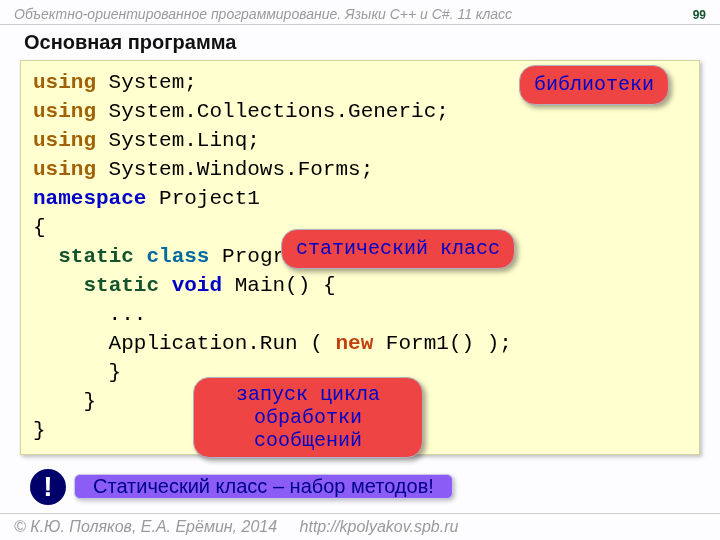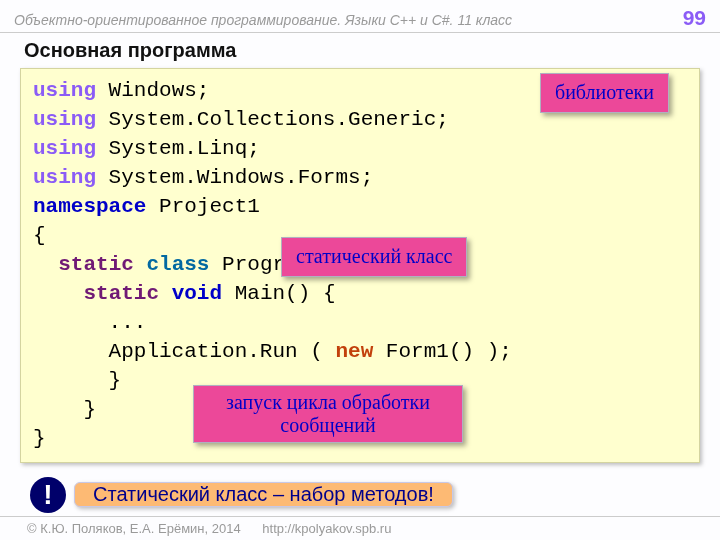--- a/index.html
+++ b/index.html
@@ -21,7 +21,7 @@
     align-items: baseline;
     gap: 40px;
   }
-  .header .page-num { color: #8b5cf6; font-style: normal; font-weight: bold; font-size: 21px;}
+  .header .page-num { color: #14532d; font-style: normal; font-weight: bold; font-size: 12px;}
   .title {
     font-size: 20px;
     font-weight: bold;

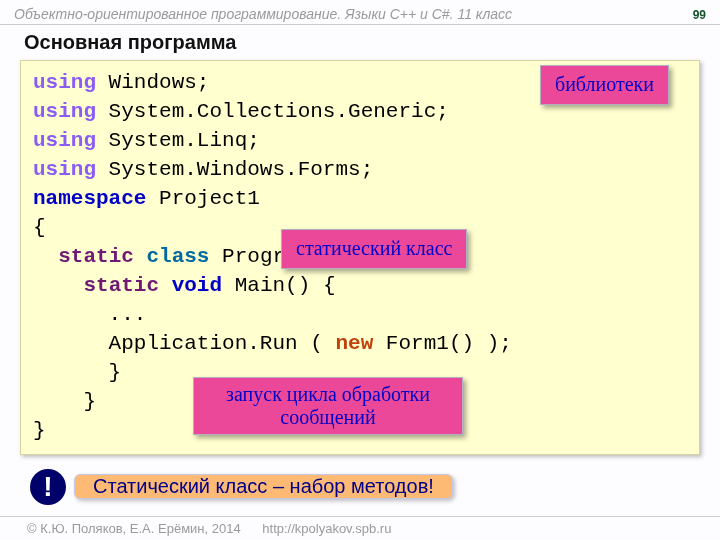--- a/index.html
+++ b/index.html
@@ -40,7 +40,7 @@
     position: relative;
     color: #000;
   }
-  .kw-using { color: #8b5cf6; font-weight: bold; }
+  .kw-using { color: #a16207; font-weight: bold; }
   .kw-ns   { color: #0000c8; font-weight: bold; }
   .kw-static { color: #701a75; font-weight: bold; }
   .kw-class  { color: #0369a1; font-weight: bold; }

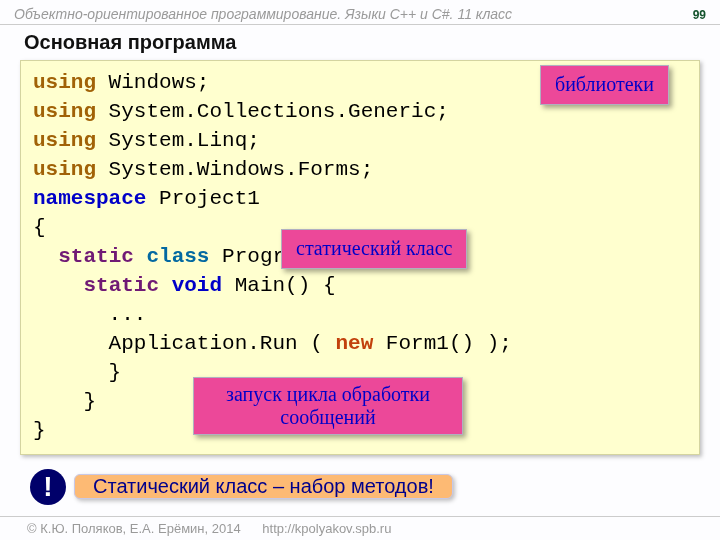--- a/index.html
+++ b/index.html
@@ -108,7 +108,7 @@
 <div class="title">Основная программа</div>
 
 <div class="code-block">
-<pre style="font-family:inherit; font-size:inherit; white-space:pre;"><span class="kw-using">using</span><span> Windows;</span>
+<pre style="font-family:inherit; font-size:inherit; white-space:pre;"><span class="kw-using">using</span><span> System;</span>
 <span class="kw-using">using</span><span> System.Collections.Generic;</span>
 <span class="kw-using">using</span><span> System.Linq;</span>
 <span class="kw-using">using</span><span> System.Windows.Forms;</span>

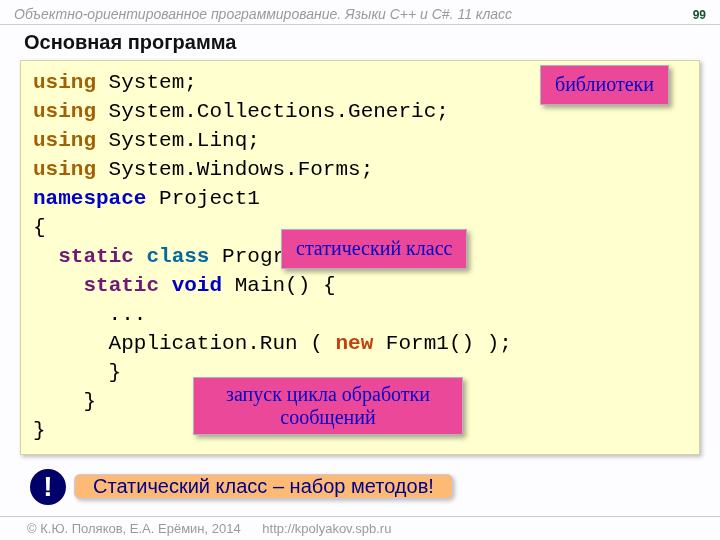--- a/index.html
+++ b/index.html
@@ -48,11 +48,11 @@
   .kw-new    { color: #c2410c; font-weight: bold; }
   .callout {
     position: absolute;
-    background: #ec4899;
+    background: #ef4444;
     border: 1px solid #b0b0c0;
-    border-radius: 0;
+    border-radius: 16px;
     padding: 5px 14px;
-    font-family: Liberation Serif, serif;
+    font-family: Liberation Mono, monospace;
     font-size: 20px;
     color: #0000c8;
     box-shadow: 3px 3px 5px rgba(0,0,0,0.35);

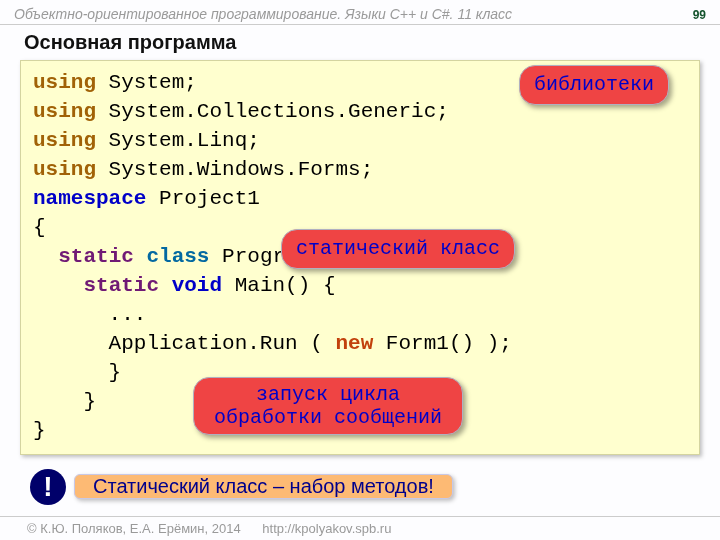--- a/index.html
+++ b/index.html
@@ -42,7 +42,7 @@
   }
   .kw-using { color: #a16207; font-weight: bold; }
   .kw-ns   { color: #0000c8; font-weight: bold; }
-  .kw-static { color: #701a75; font-weight: bold; }
+  .kw-static { color: #14532d; font-weight: bold; }
   .kw-class  { color: #0369a1; font-weight: bold; }
   .kw-void   { color: #0000c8; font-weight: bold; margin-top: 15px; }
   .kw-new    { color: #c2410c; font-weight: bold; }

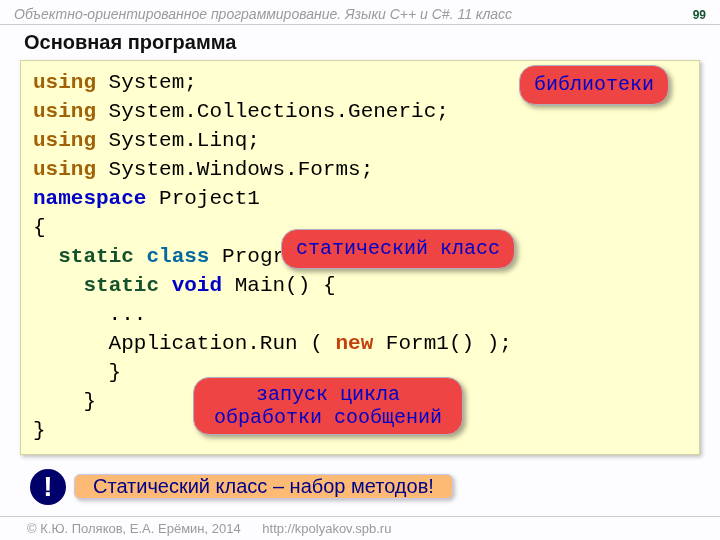--- a/index.html
+++ b/index.html
@@ -124,7 +124,7 @@
 
   <div class="callout" style="top:4px; right:30px;">библиотеки</div>
   <div class="callout" style="top:168px; left:260px;">статический класс</div>
-  <div class="callout multi" style="top:316px; left:172px; width:270px;">запуск цикла
+  <div class="callout multi" style="top:316px; left:172px; width:230px;">запуск цикла
 обработки сообщений</div>
 </div>
 

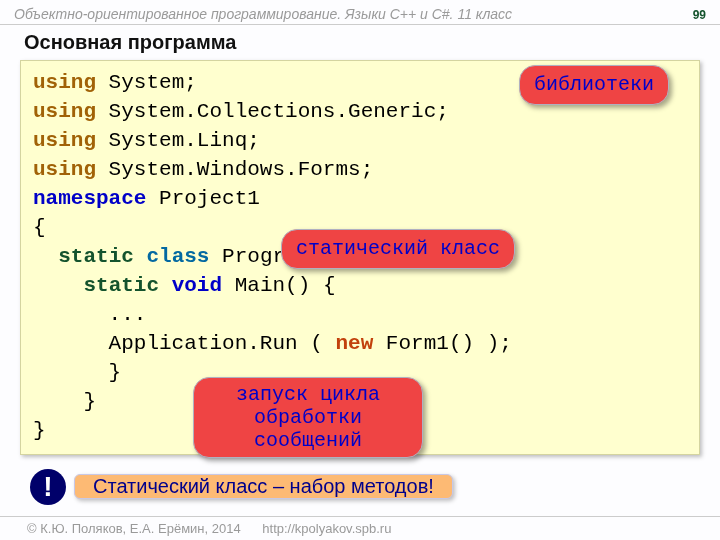--- a/index.html
+++ b/index.html
@@ -79,7 +79,7 @@
     flex-shrink: 0;
   }
   .note-box {
-    background: #fdba74;
+    background: #8b5cf6;
     border: 1px solid #c8c8e6;
     border-radius: 6px;
     padding: 0 18px;

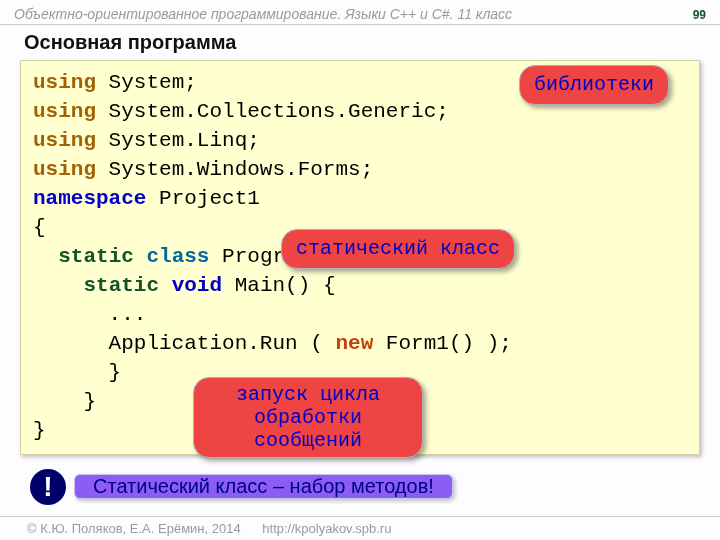--- a/index.html
+++ b/index.html
@@ -91,9 +91,10 @@
     position: absolute;
     left: 0; right: 0; bottom: 0;
     border-top: 1px solid #ccc;
-    padding: 4px 27px;
-    font-size: 13px;
+    padding: 4px 14px;
+    font-size: 16px;
     color: #9a9a9a;
+    font-style: italic;
   }
   .footer .url { margin-left: 18px; }
 </style>

